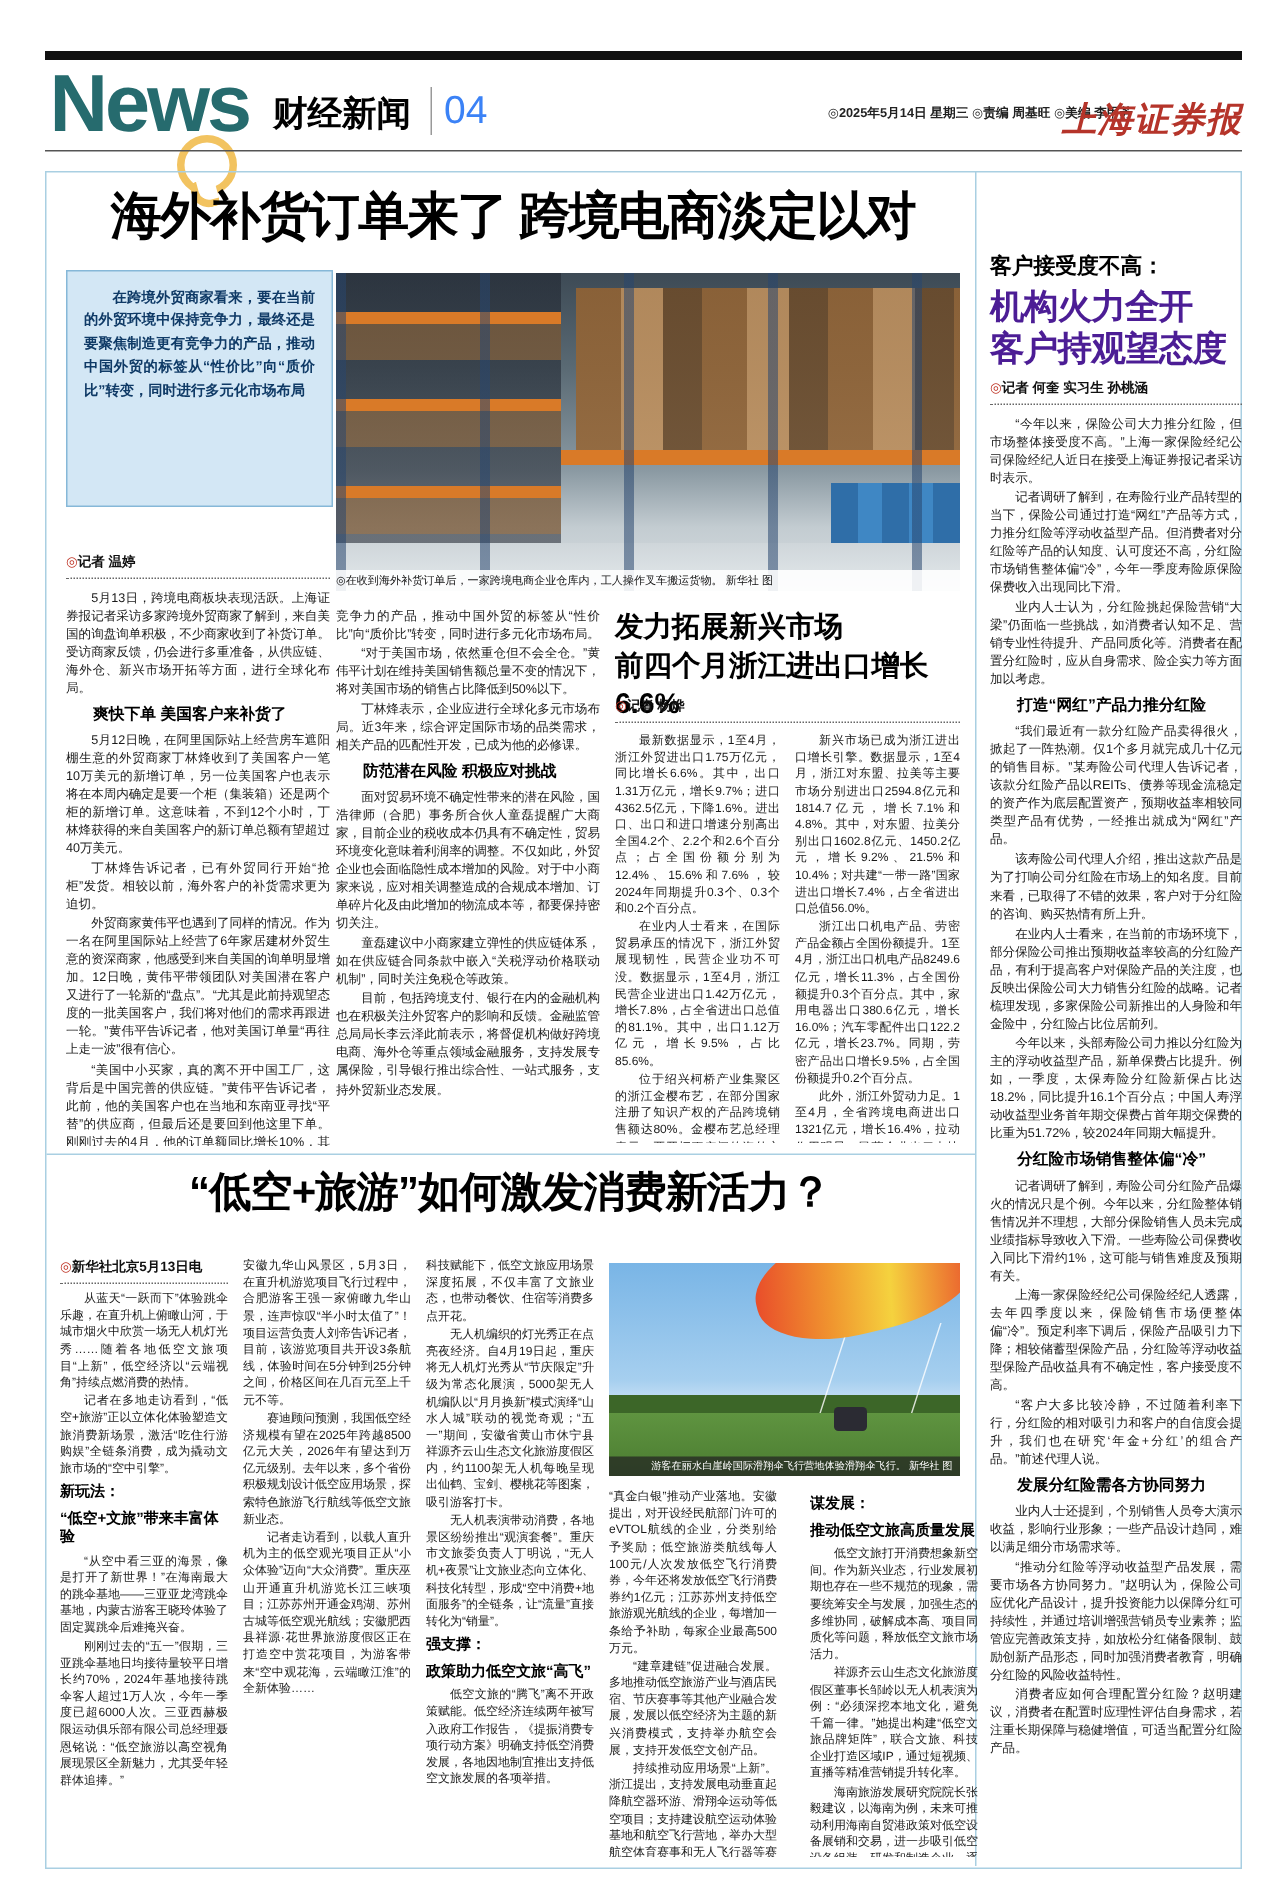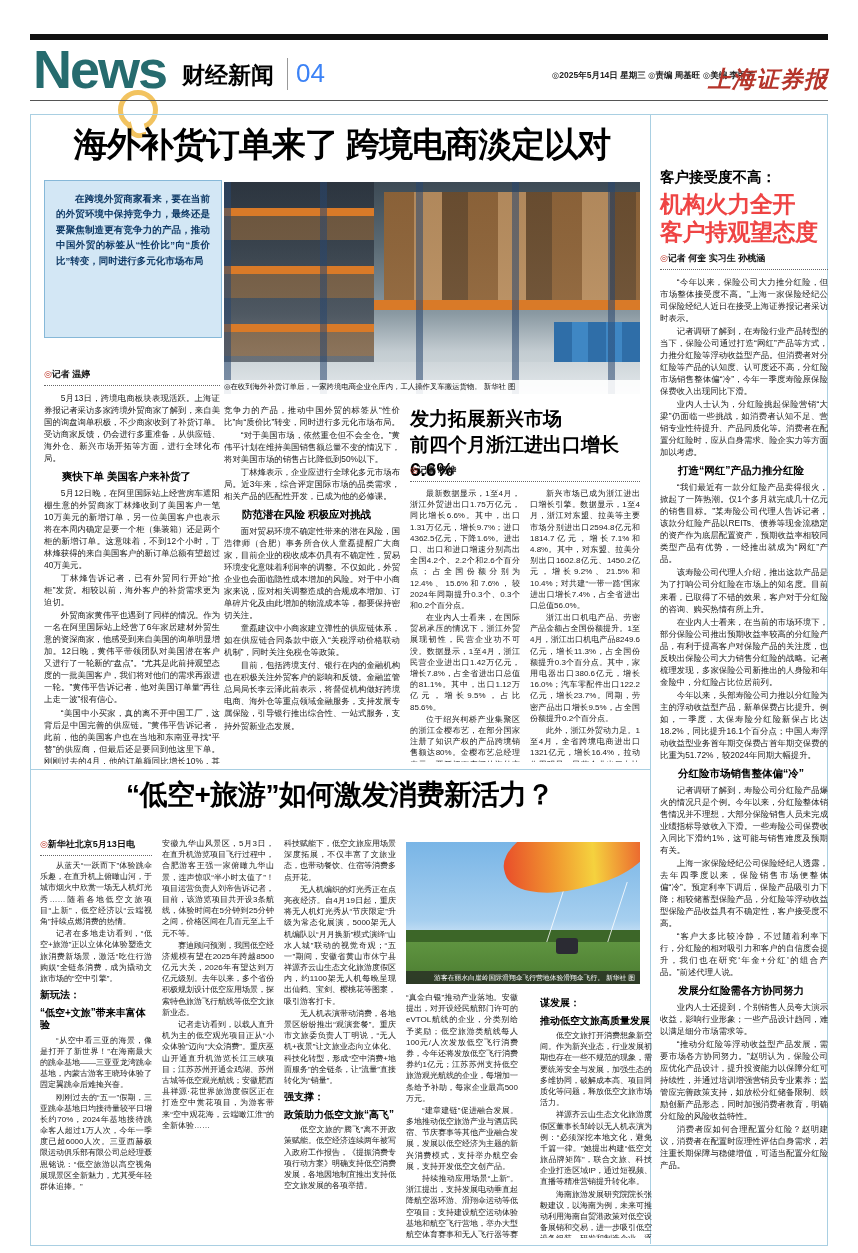--- a/index.html
+++ b/index.html
@@ -50,7 +50,7 @@
   .a2-colA .para,.a2-colB .para{font-size:8px;line-height:1.4;}
   
   .a3-kicker{left:660px;top:168px;width:168px;font-size:14.5px;font-weight:900;color:#000;}
-  .a3-headline{left:660px;top:190px;width:168px;font-size:23px;font-weight:900;line-height:1.22;color:#ef4444;letter-spacing:-0.5px;}
+  .a3-headline{left:660px;top:190px;width:168px;font-size:23px;font-weight:900;line-height:1.22;color:#4c1d95;letter-spacing:-0.5px;}
   .a3-byline{left:660px;top:252px;width:168px;}
   .a3-body{left:660px;top:276px;width:168px;height:964px;}
   

